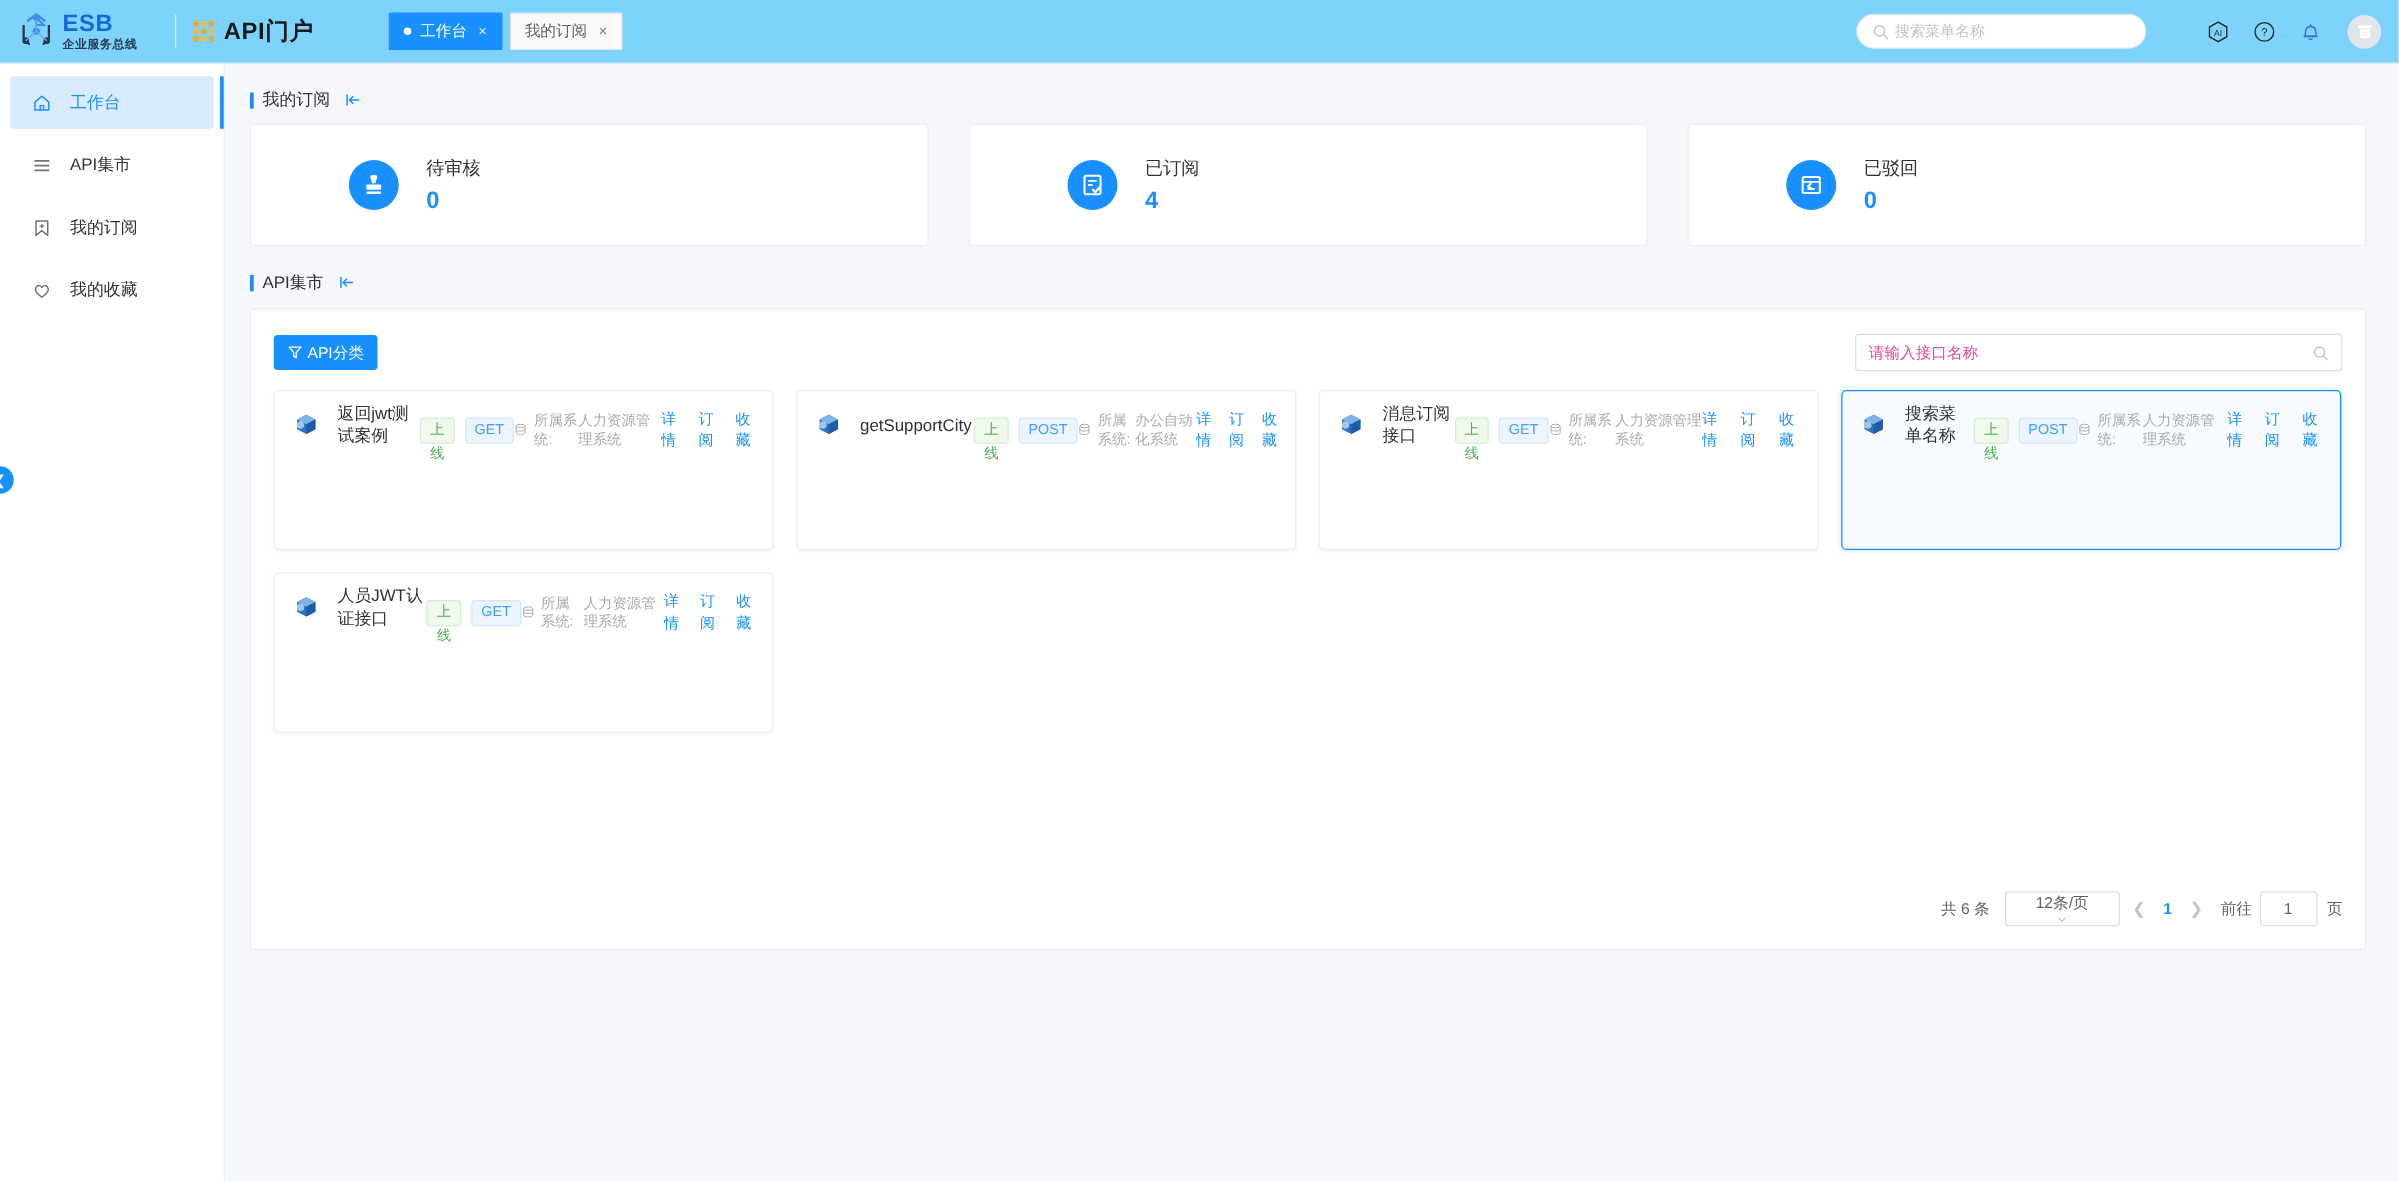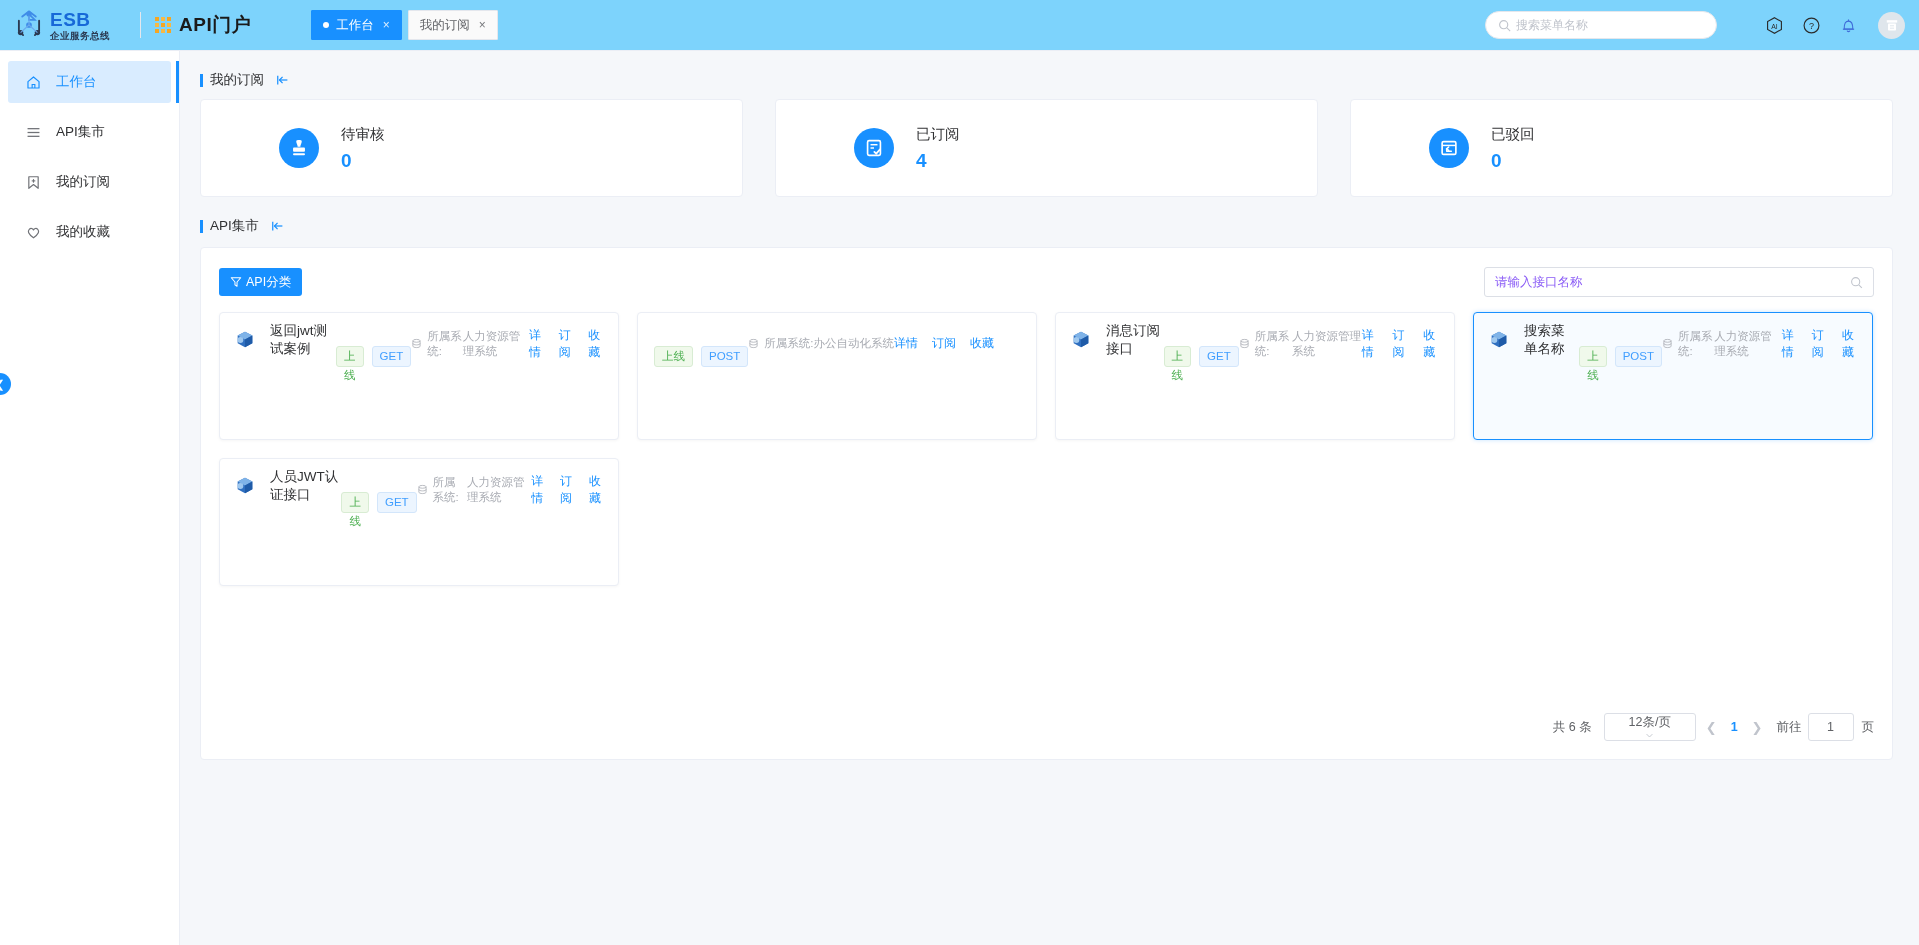--- a/index.html
+++ b/index.html
@@ -107,7 +107,7 @@
     margin-left: auto; width: 390px; height: 30px; border: 1px solid #dcdfe6; border-radius: 3px;
     display: flex; align-items: center; padding: 0 10px; background: #fff;
   }
-  .api-search .ph { font-size: 12.5px; color: #8b5cf6; flex: 1; }
+  .api-search .ph { font-size: 12.5px; color: #ec4899; flex: 1; }
 
   .cards { display: flex; flex-wrap: wrap; gap: 18px 18px; margin-top: 10px; }
   .api-card {

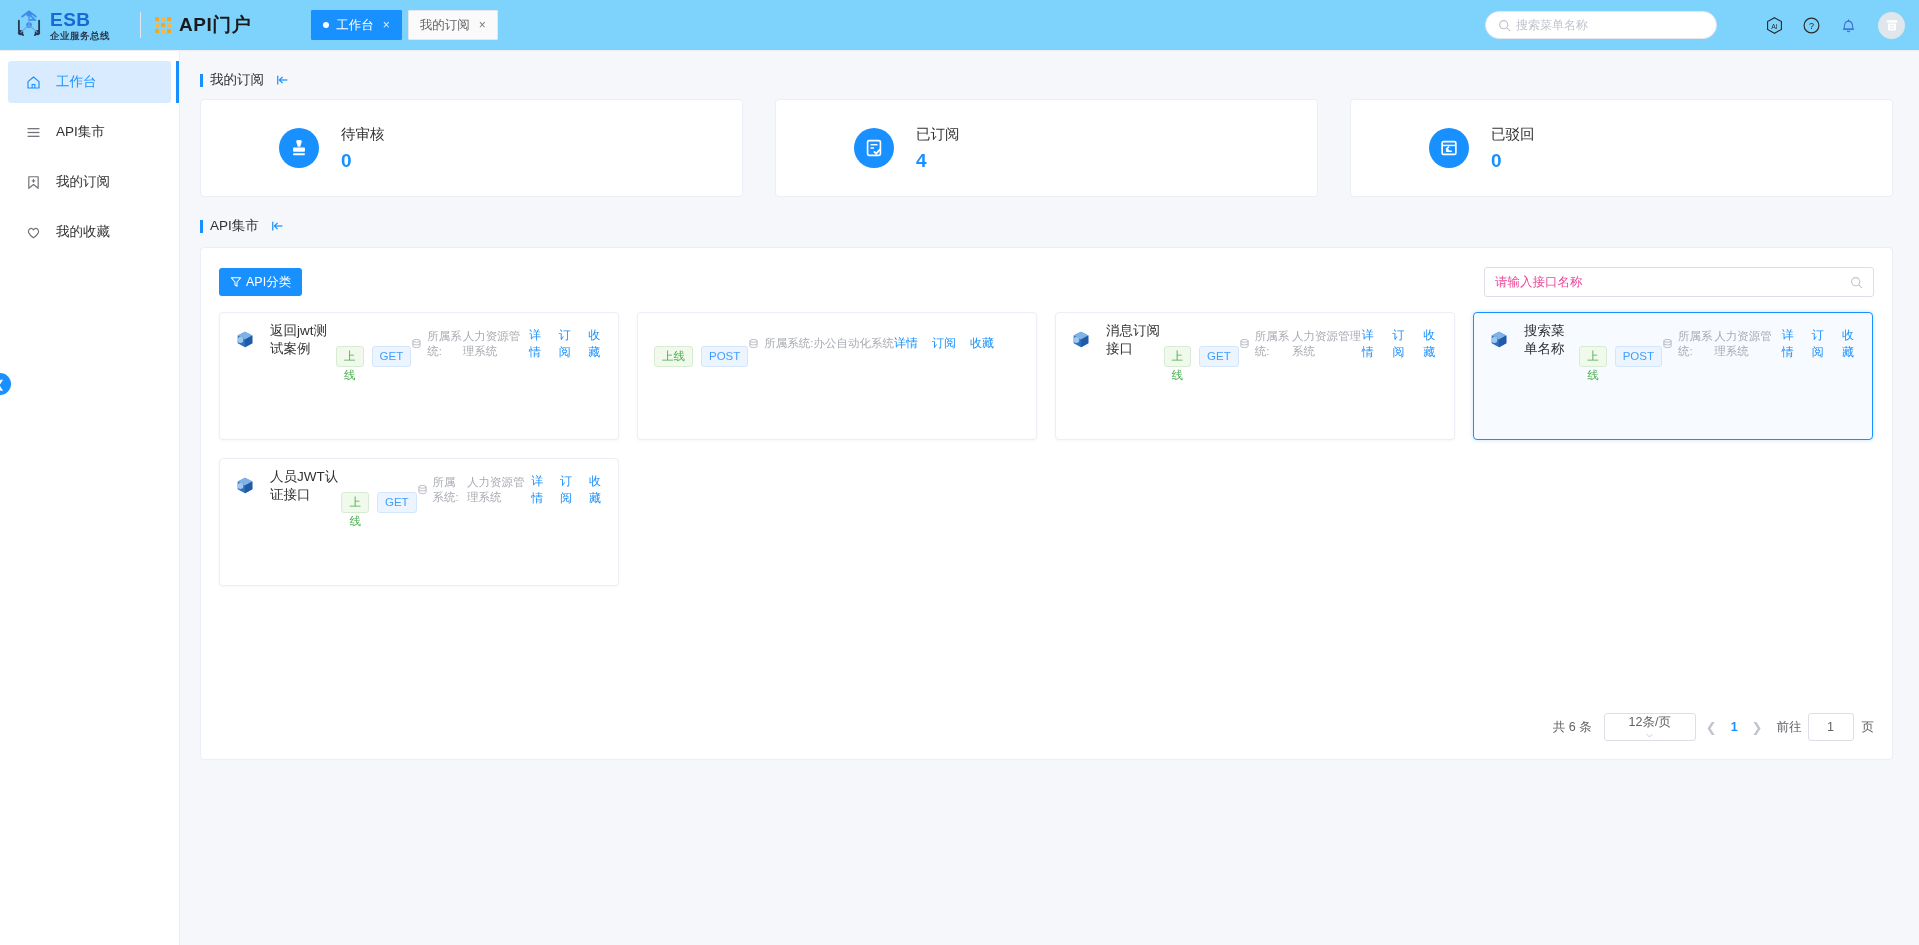--- a/index.html
+++ b/index.html
@@ -119,7 +119,7 @@
   .card-head { display: flex; align-items: center; height: 30px; }
   .cube-ico { width: 22px; height: 22px; margin-right: 14px; flex: none; }
   .card-title { font-size: 13.5px; color: #303133; }
-  .card-tags { display: flex; gap: 8px; margin-top: 21px; padding-left: 2px; text-align: center; }
+  .card-tags { display: flex; gap: 8px; margin-top: 9px; padding-left: 2px; text-align: center; }
   .tag { font-size: 11.5px; height: 21px; line-height: 19px; padding: 0 7px; border-radius: 3px; }
   .tag.green { color: #4caf50; background: #f0f9eb; border: 1px solid #d8ecd3; }
   .tag.blue { color: #409eff; background: #ecf5ff; border: 1px solid #d3e6fb; }

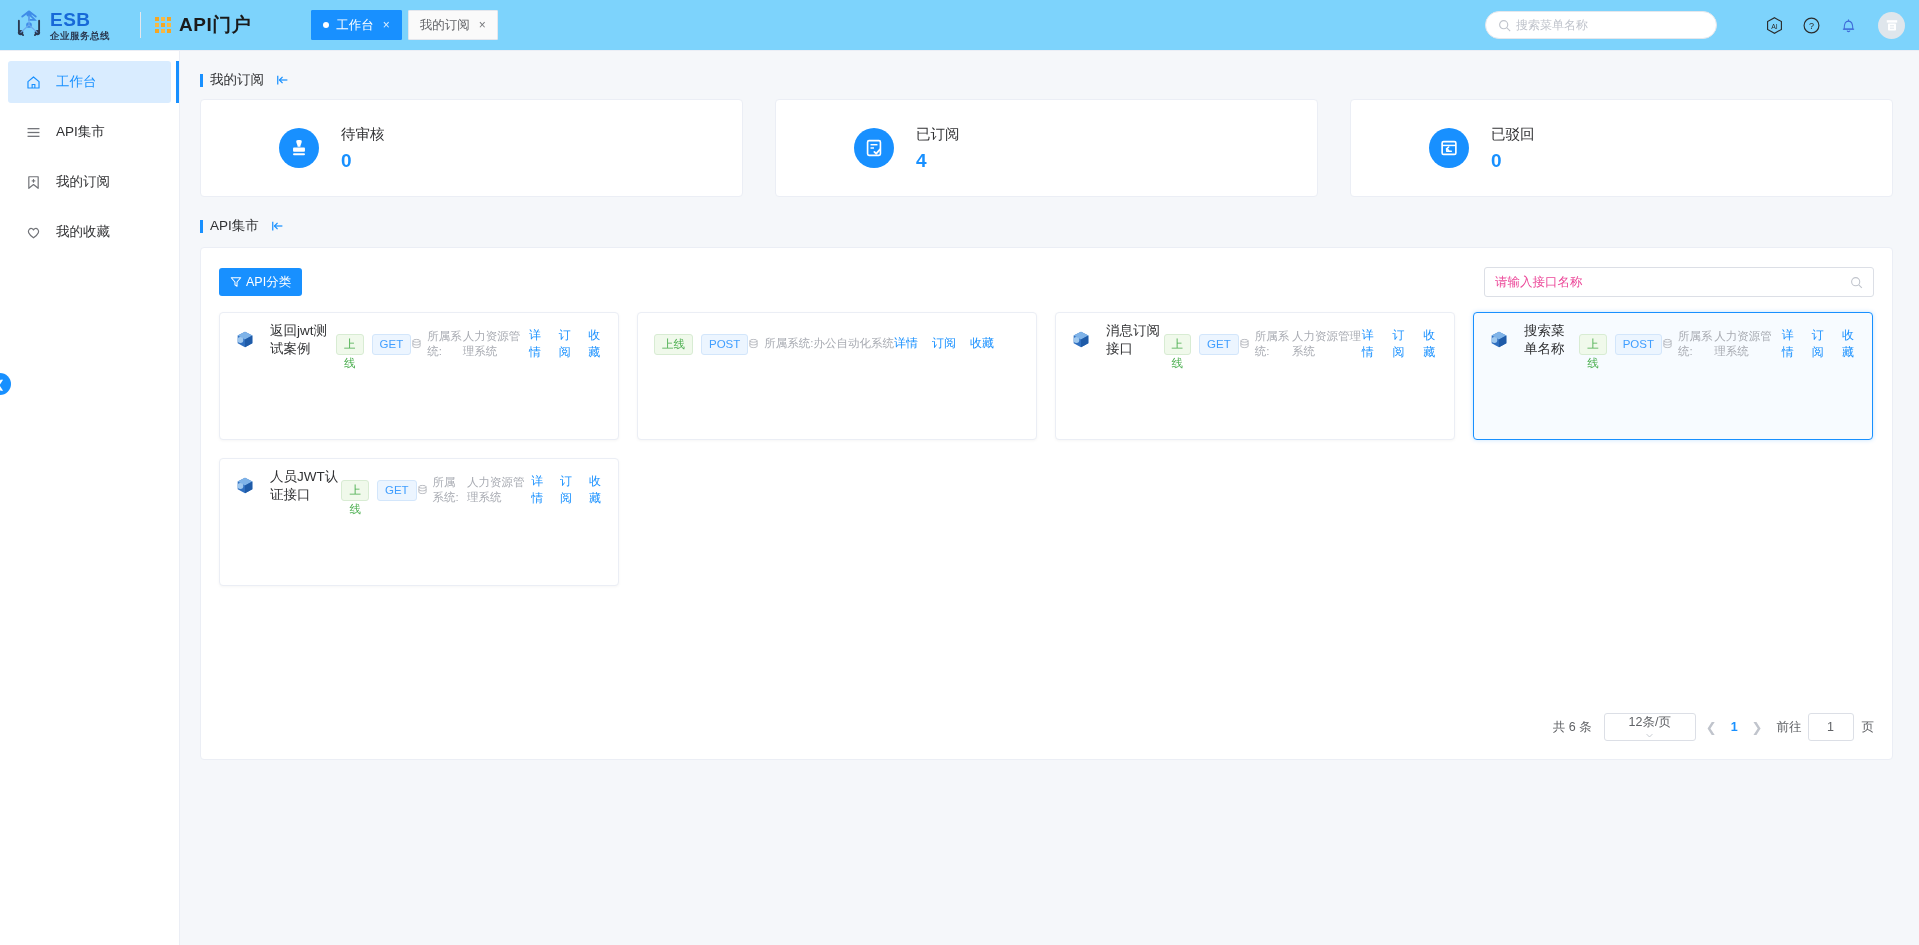--- a/index.html
+++ b/index.html
@@ -425,6 +425,15 @@
         </div>
 
         <div class="api-card">
+          <div class="card-head">
+            <svg class="cube-ico" viewBox="0 0 24 24">
+              <path d="M12 3 L20 7.2 L20 15.6 L12 19.8 L4 15.6 L4 7.2 Z" fill="#2f6fc0"></path>
+              <path d="M12 3 L20 7.2 L12 11.4 L4 7.2 Z" fill="#7fb3e8"></path>
+              <path d="M12 11.4 L20 7.2 L20 15.6 L12 19.8 Z" fill="#1f5ba8"></path>
+              <circle cx="7" cy="12" r="3.2" fill="#9fc8ef"></circle>
+            </svg>
+            <span class="card-title">getSupportCity</span>
+          </div>
           <div class="card-tags">
             <span class="tag green">上线</span>
             <span class="tag blue">POST</span>

